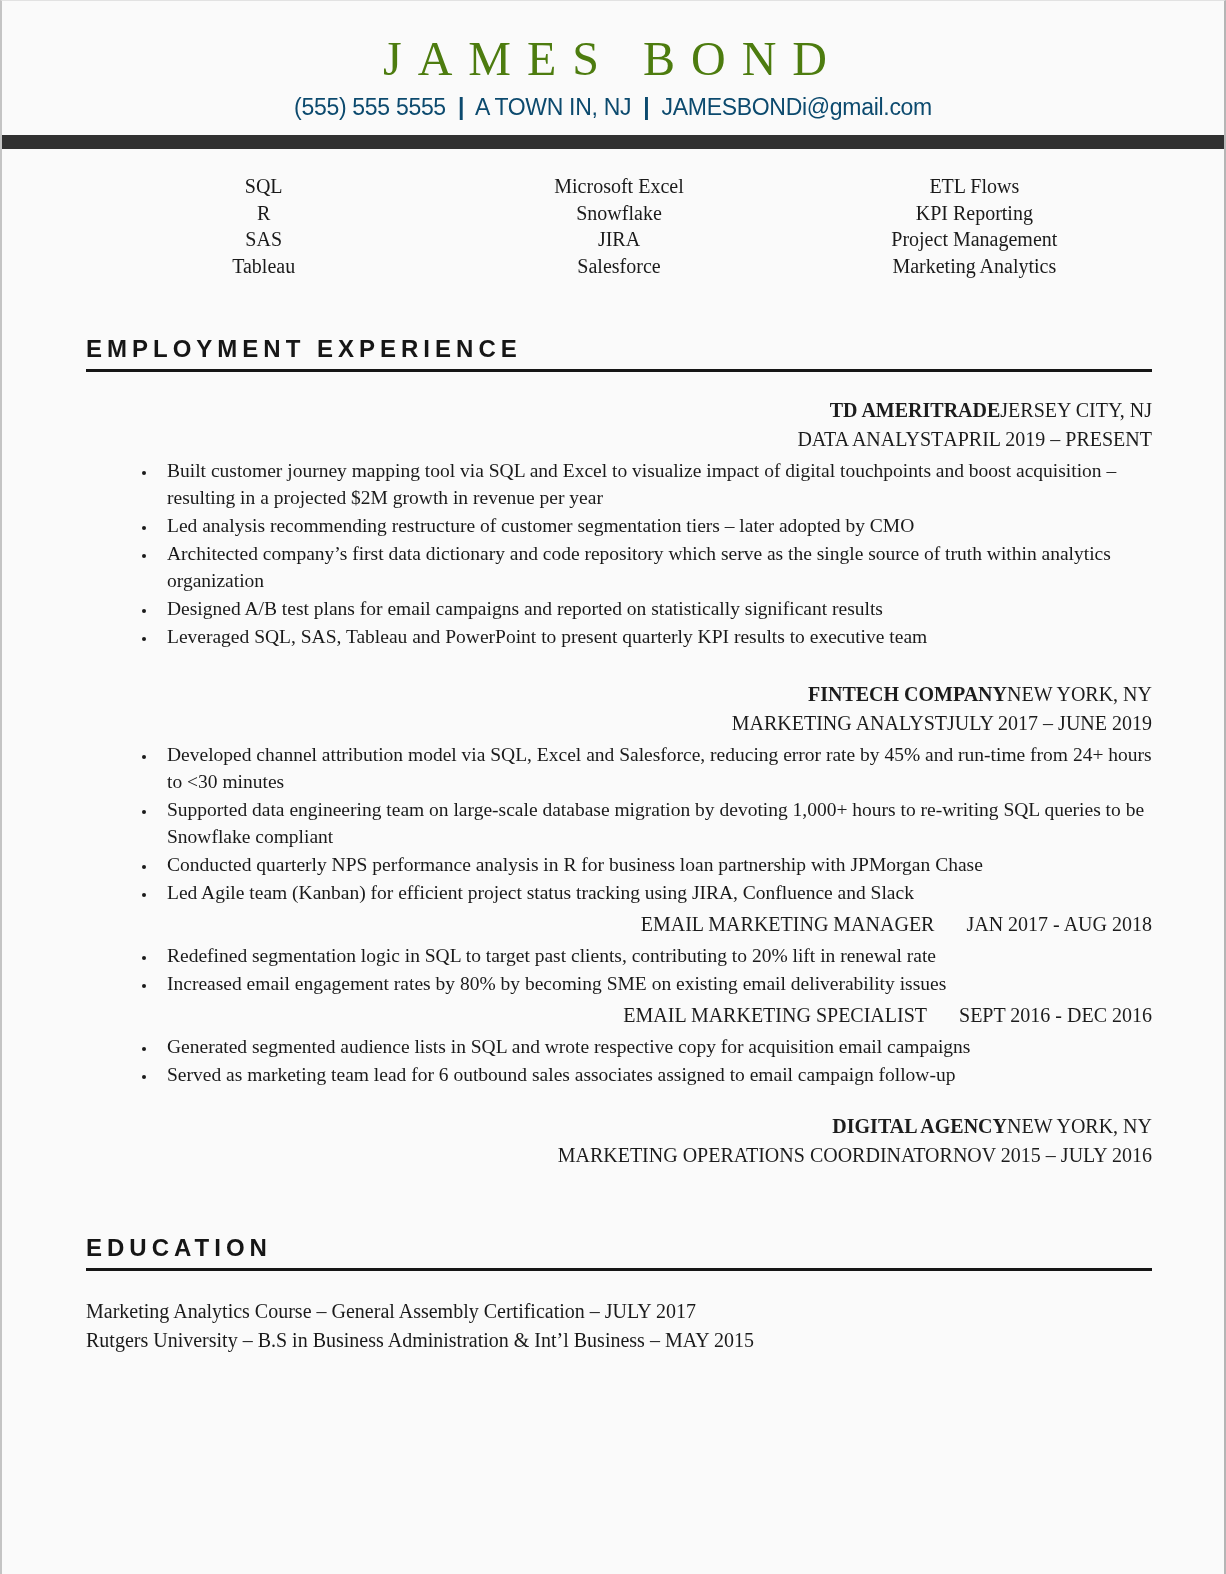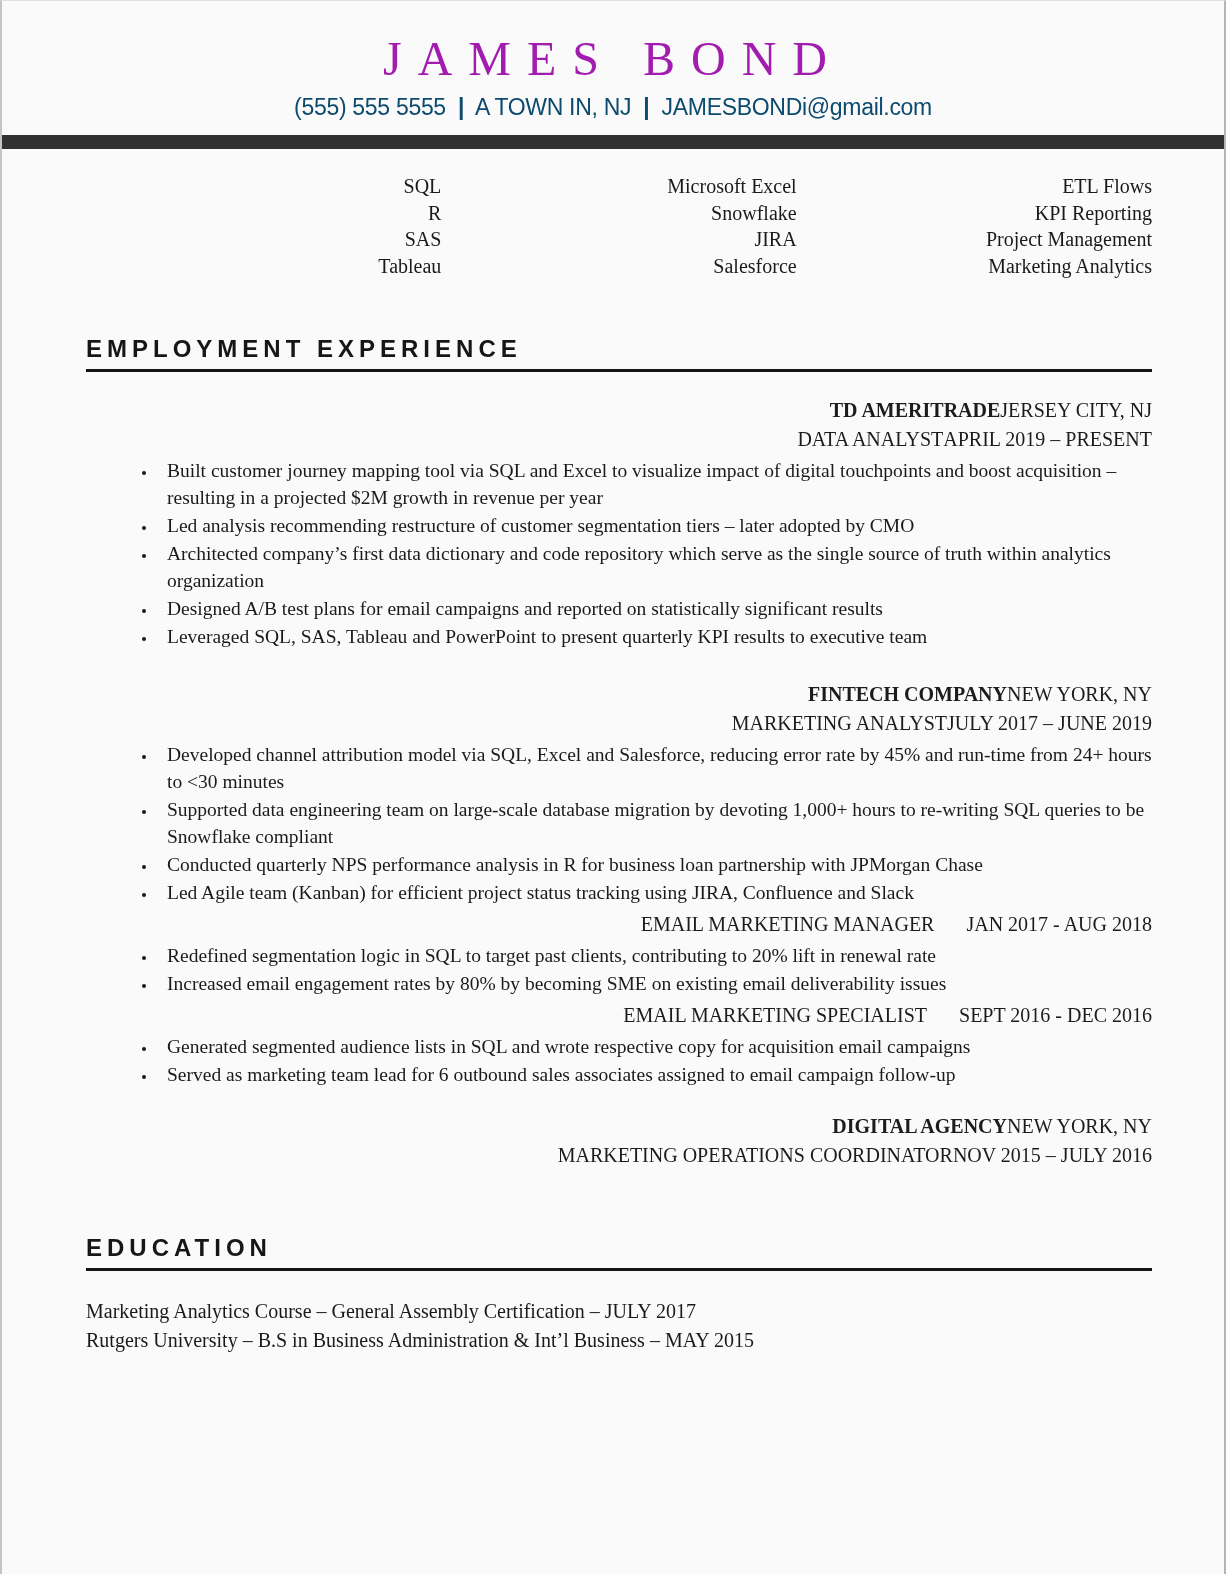--- a/index.html
+++ b/index.html
@@ -29,7 +29,7 @@
     font-size: 48px;
     font-weight: 500;
     letter-spacing: 16px;
-    color: #a21caf;
+    color: #4d7c0f;
     white-space: nowrap;
   }
   .contact {

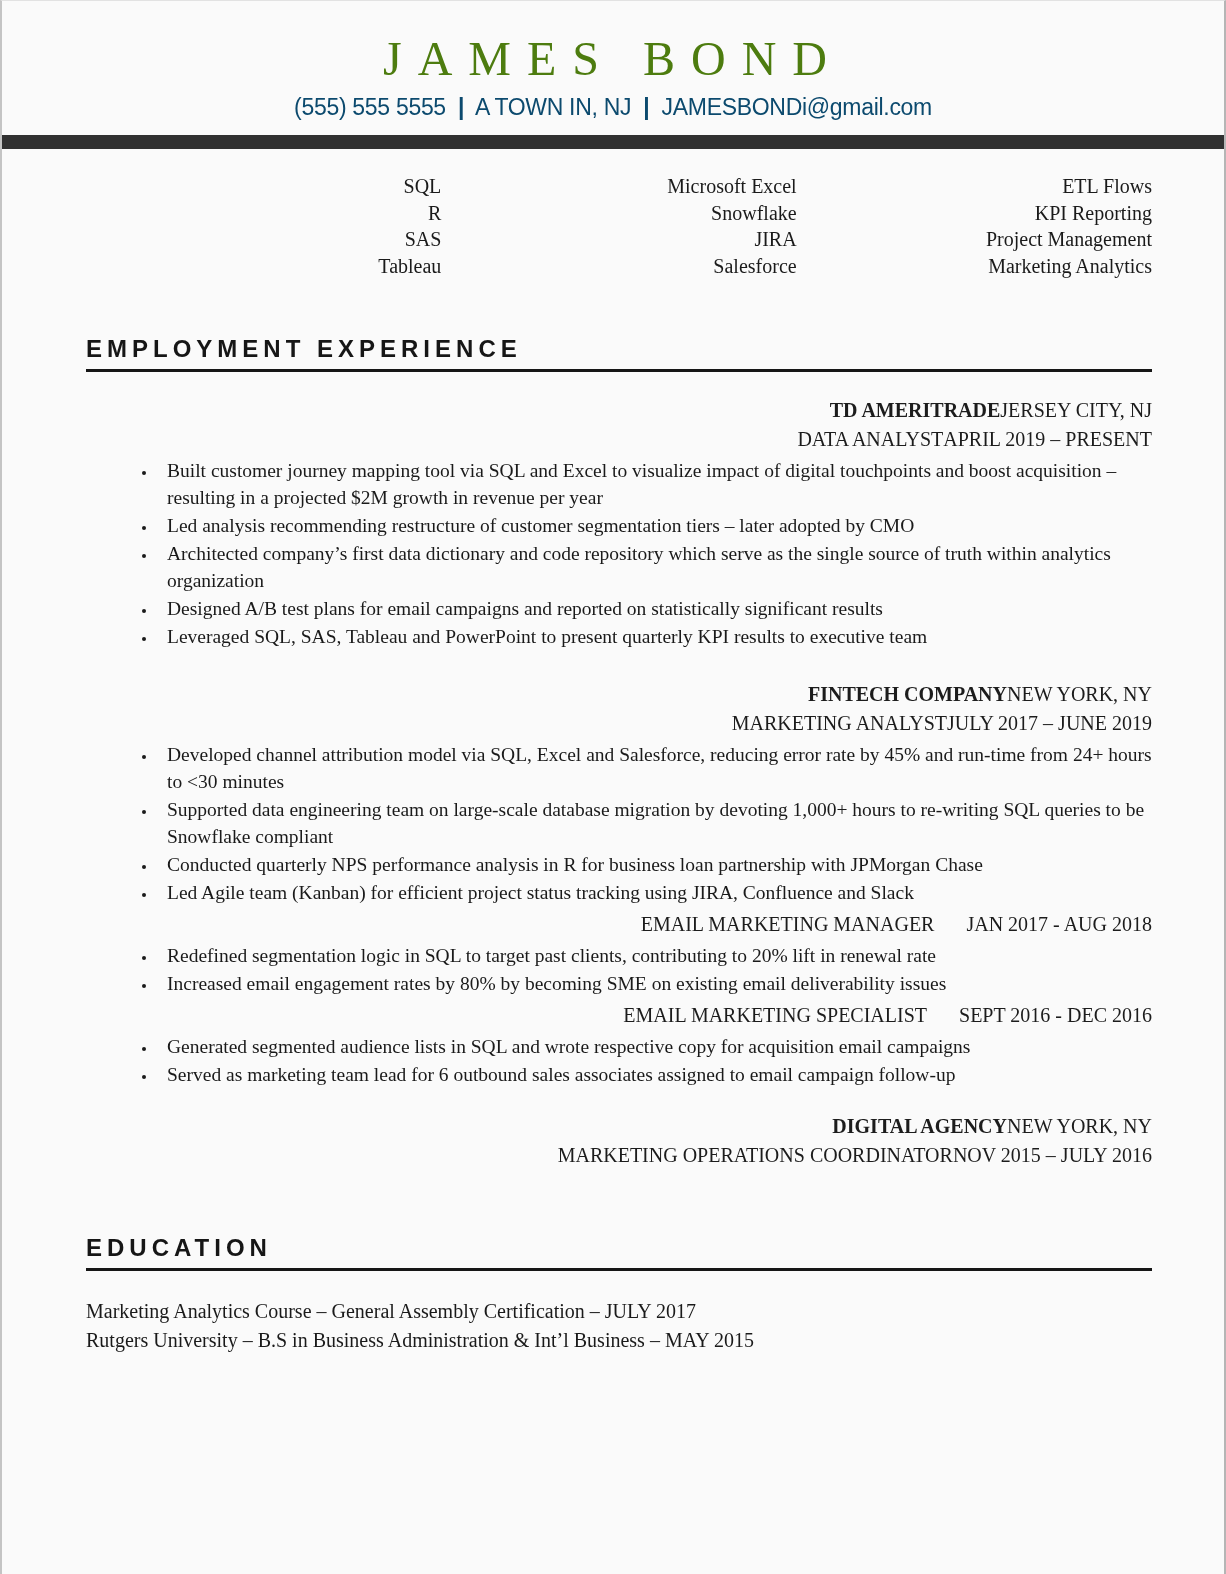--- a/index.html
+++ b/index.html
@@ -75,7 +75,7 @@
   }
   .comp-col {
     flex: 1;
-    text-align: right;
+    text-align: center;
     font-size: 20px;
     line-height: 26.5px;
     color: #1a1a1a;

